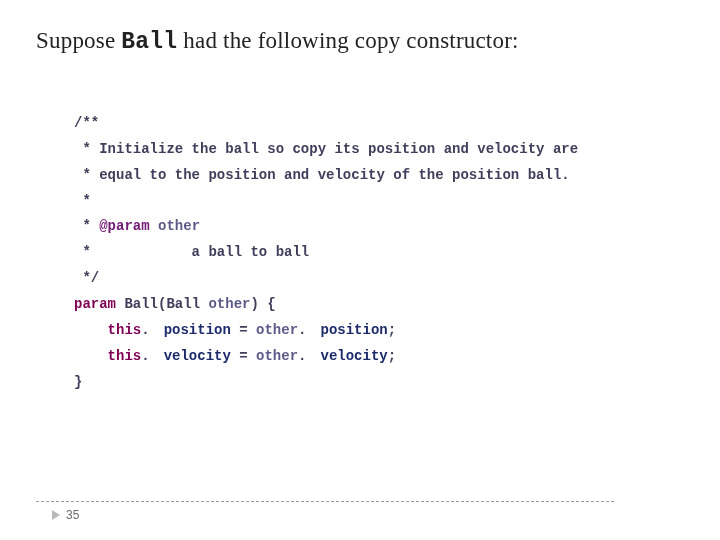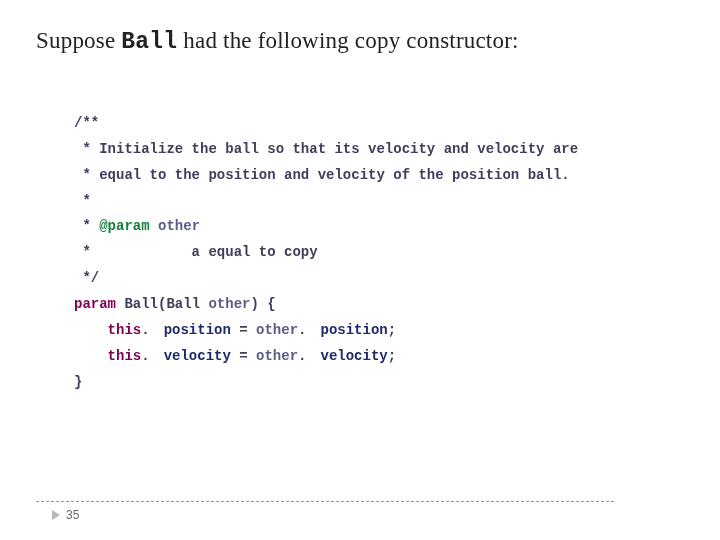--- a/index.html
+++ b/index.html
@@ -82,7 +82,7 @@
 
   <div class="codeblock">
 <span class="c-doc">/**</span>
-<span class="c-doc"> * Initialize the ball so that its velocity and velocity are</span>
+<span class="c-doc"> * Initialize the ball so copy its position and velocity are</span>
 <span class="c-doc"> * equal to the position and velocity of the position ball.</span>
 <span class="c-doc"> *</span>
 <span class="c-doc"> * </span><span class="c-tag">@param</span><span class="c-doc"> </span><span class="c-var">other</span>

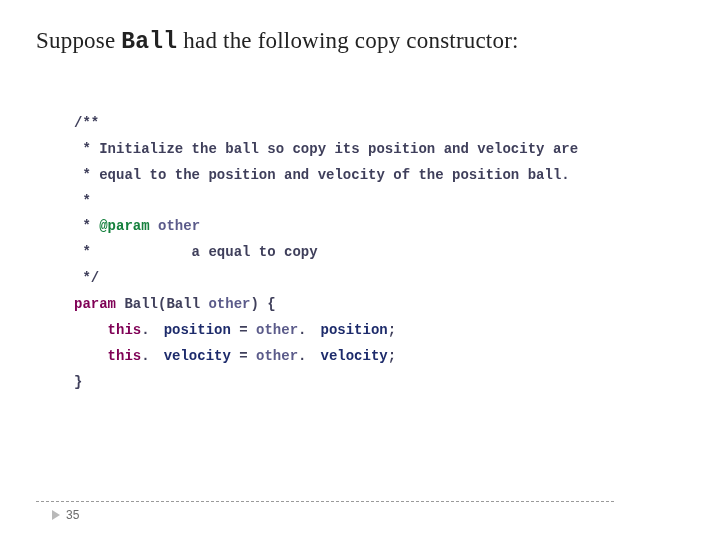--- a/index.html
+++ b/index.html
@@ -40,7 +40,7 @@
     white-space: pre;
   }
   .c-doc    { color: #3f3f5b; }
-  .c-tag    { color: #15803d; margin-top: 26px; }
+  .c-tag    { color: #701a75; margin-top: 26px; }
   .c-var    { color: #5b5b8a; text-align: center; }
   .c-kw     { color: #7f0055; }
   .c-field  { color: #1d2b6b; padding-left: 14px; }

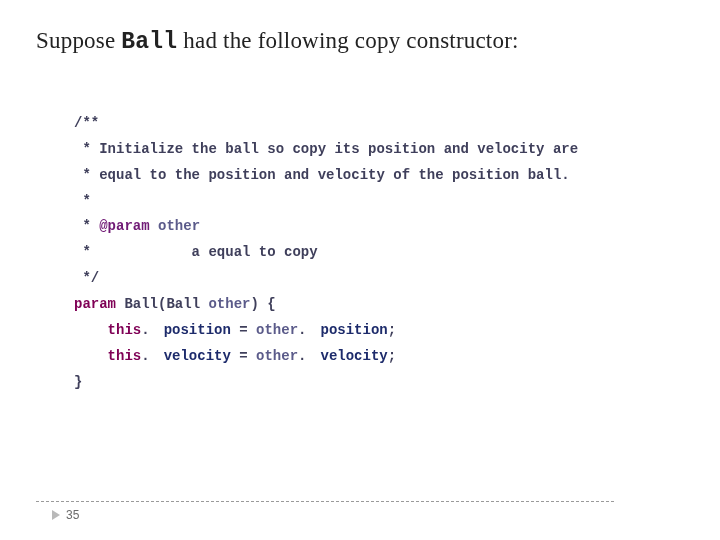--- a/index.html
+++ b/index.html
@@ -86,7 +86,7 @@
 <span class="c-doc"> * equal to the position and velocity of the position ball.</span>
 <span class="c-doc"> *</span>
 <span class="c-doc"> * </span><span class="c-tag">@param</span><span class="c-doc"> </span><span class="c-var">other</span>
-<span class="c-doc"> *            a equal to copy</span>
+<span class="c-doc"> *            a ball to ball</span>
 <span class="c-doc"> */</span>
 <span class="c-kw">param</span><span> Ball(Ball </span><span class="c-var">other</span><span>) {</span>
 <span>    </span><span class="c-kw">this</span><span>.</span><span class="c-field">position</span><span> = </span><span class="c-var">other</span><span>.</span><span class="c-field">position</span><span>;</span>

